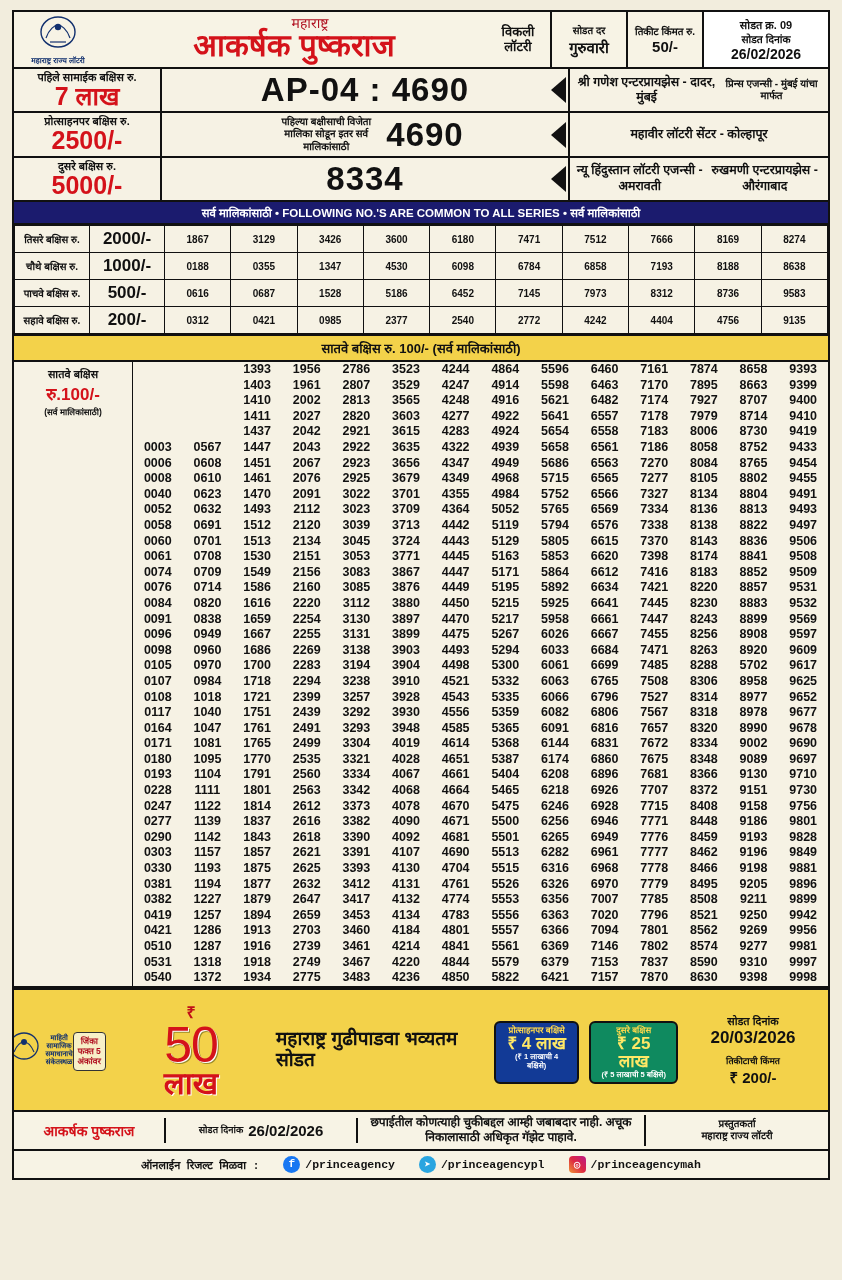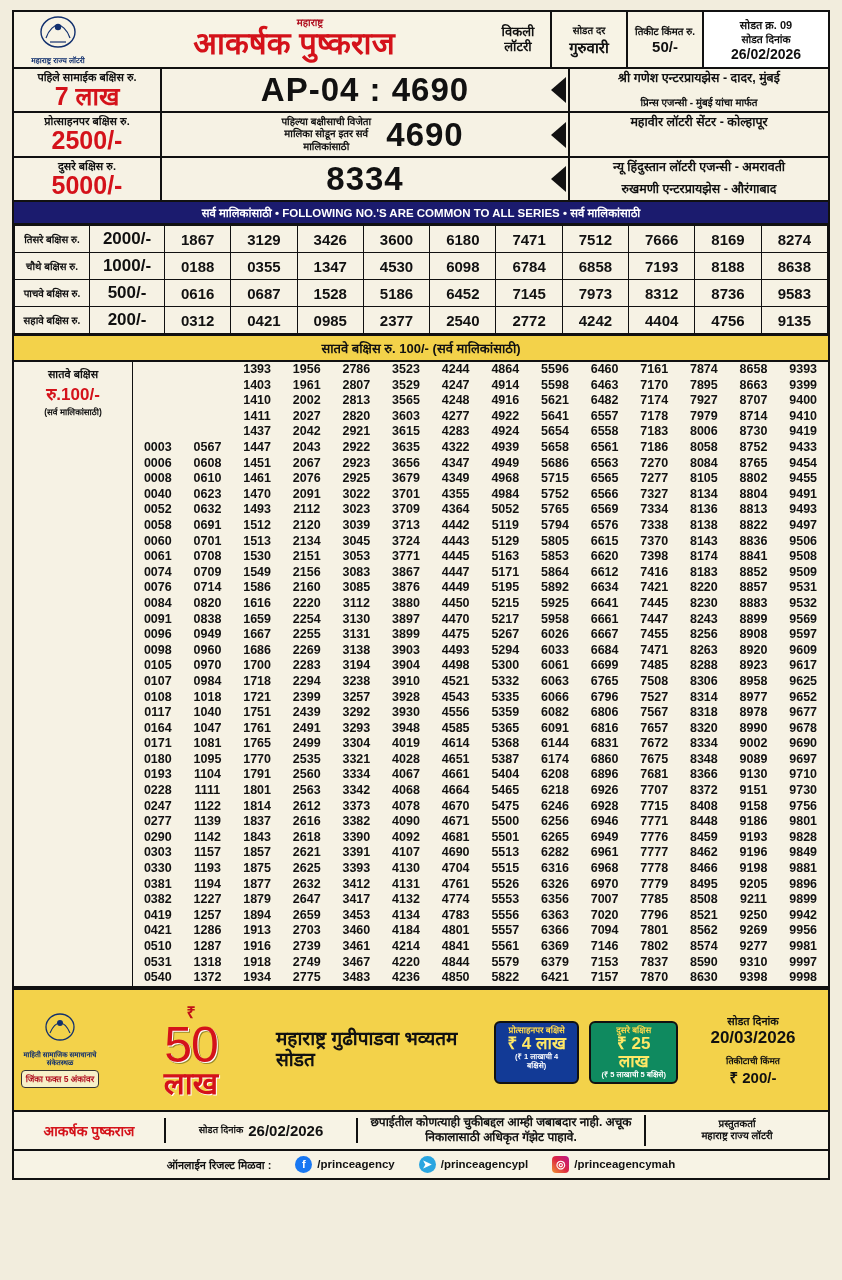--- a/index.html
+++ b/index.html
@@ -27,7 +27,7 @@
   .emblem svg{width:44px;height:40px;}
   .logo-cap{font-size:7.5px;color:#12306e;font-weight:bold;margin-top:1px;}
   .hdr-title{flex:1;display:flex;flex-direction:column;align-items:center;justify-content:center;}
-  .t-sub{font-size:10px;color:#b01020;font-weight:bold;line-height:1;padding-left:32px;}
+  .t-sub{font-size:14px;color:#b01020;font-weight:normal;line-height:1;padding-left:32px;}
   .t-main{font-size:31px;color:#d4121a;font-weight:bold;line-height:1.05;letter-spacing:0px;}
   .hdr-vikli{width:64px;display:flex;flex-direction:column;justify-content:center;align-items:center;font-size:13px;color:#111;font-weight:bold;line-height:1.15;}
   .hdr-box{border-left:2px solid #111;display:flex;flex-direction:column;justify-content:center;align-items:center;padding:2px 6px;}

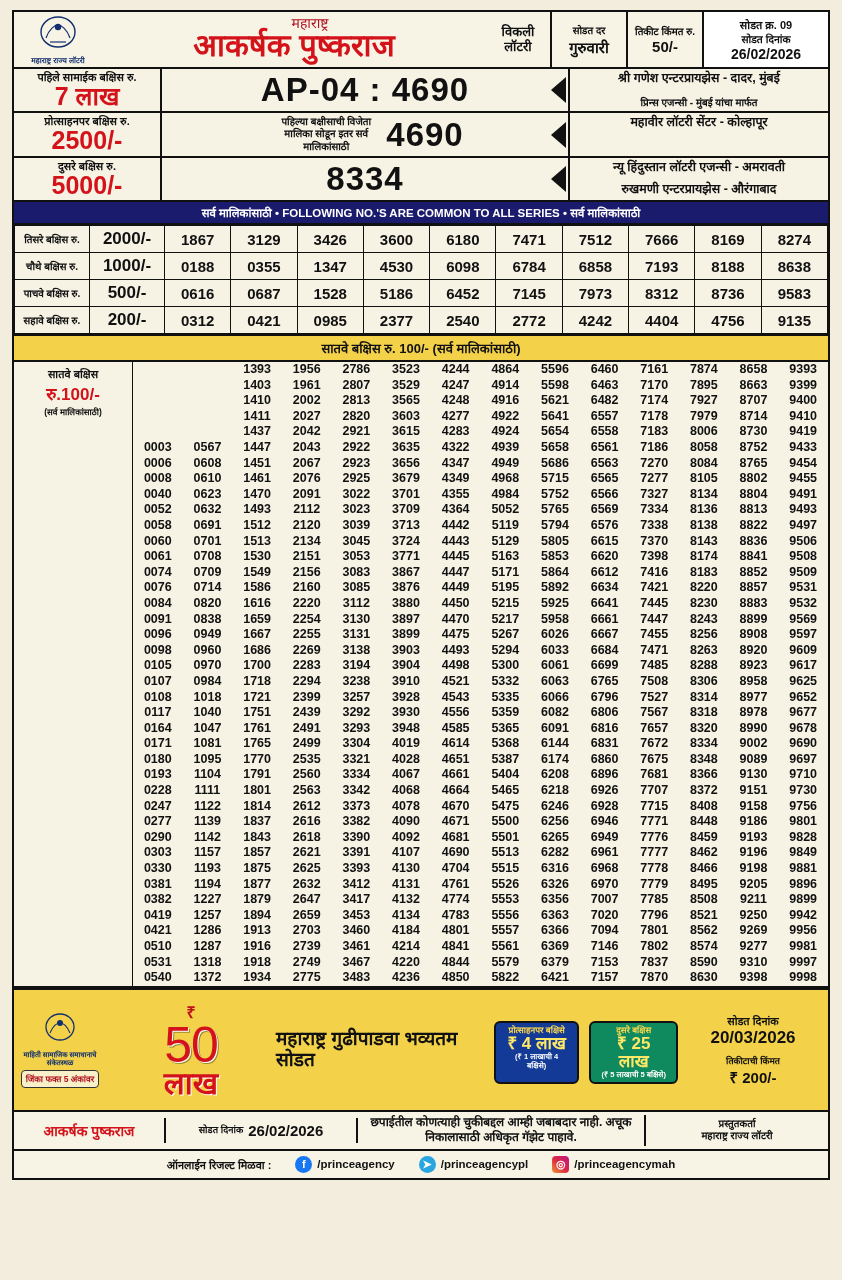--- a/index.html
+++ b/index.html
@@ -50,7 +50,7 @@
   .bignum{font-size:33px;font-weight:bold;color:#111;letter-spacing:1px;}
   .arrow{position:absolute;right:2px;top:50%;transform:translateY(-50%);
     width:0;height:0;border-top:13px solid transparent;border-bottom:13px solid transparent;border-right:15px solid #111;}
-  .pcell-right{width:250px;border-left:2px solid #111;display:flex;flex-direction:column;align-items:center;justify-content:space-between;text-align:center;padding:2px 4px;}
+  .pcell-right{width:250px;border-left:2px solid #111;display:flex;flex-direction:row;align-items:center;justify-content:center;text-align:center;padding:2px 4px;}
   .pcell-right .r1{font-size:12.5px;font-weight:bold;color:#111;line-height:1.25;}
   .pcell-right .r2{font-size:10px;font-weight:bold;color:#111;line-height:1.25;}
   .mid-note{font-size:10px;font-weight:bold;color:#111;line-height:1.25;text-align:center;width:120px;}

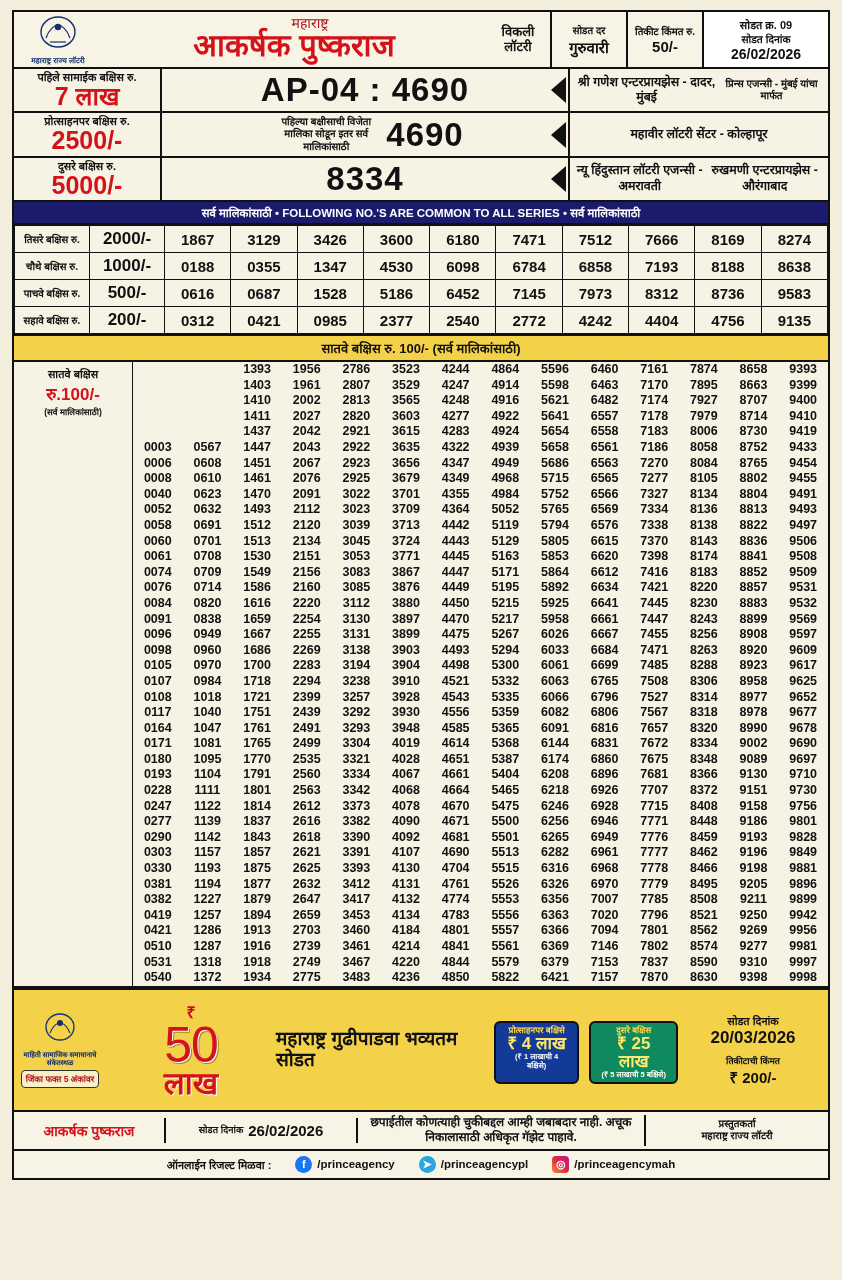--- a/index.html
+++ b/index.html
@@ -61,7 +61,7 @@
 
   
   .ptab{width:100%;border-collapse:collapse;}
-  .ptab td{border:1px solid #111;text-align:center;font-size:15px;font-weight:bold;color:#111;padding:3px 0;}
+  .ptab td{border:1px solid #111;text-align:center;font-size:10px;font-weight:bold;color:#111;padding:3px 0;}
   .ptab td.lab{width:70px;font-size:10px;line-height:1.1;padding:2px 2px;}
   .ptab td.amt{width:74px;font-size:17px;color:#111;}
 

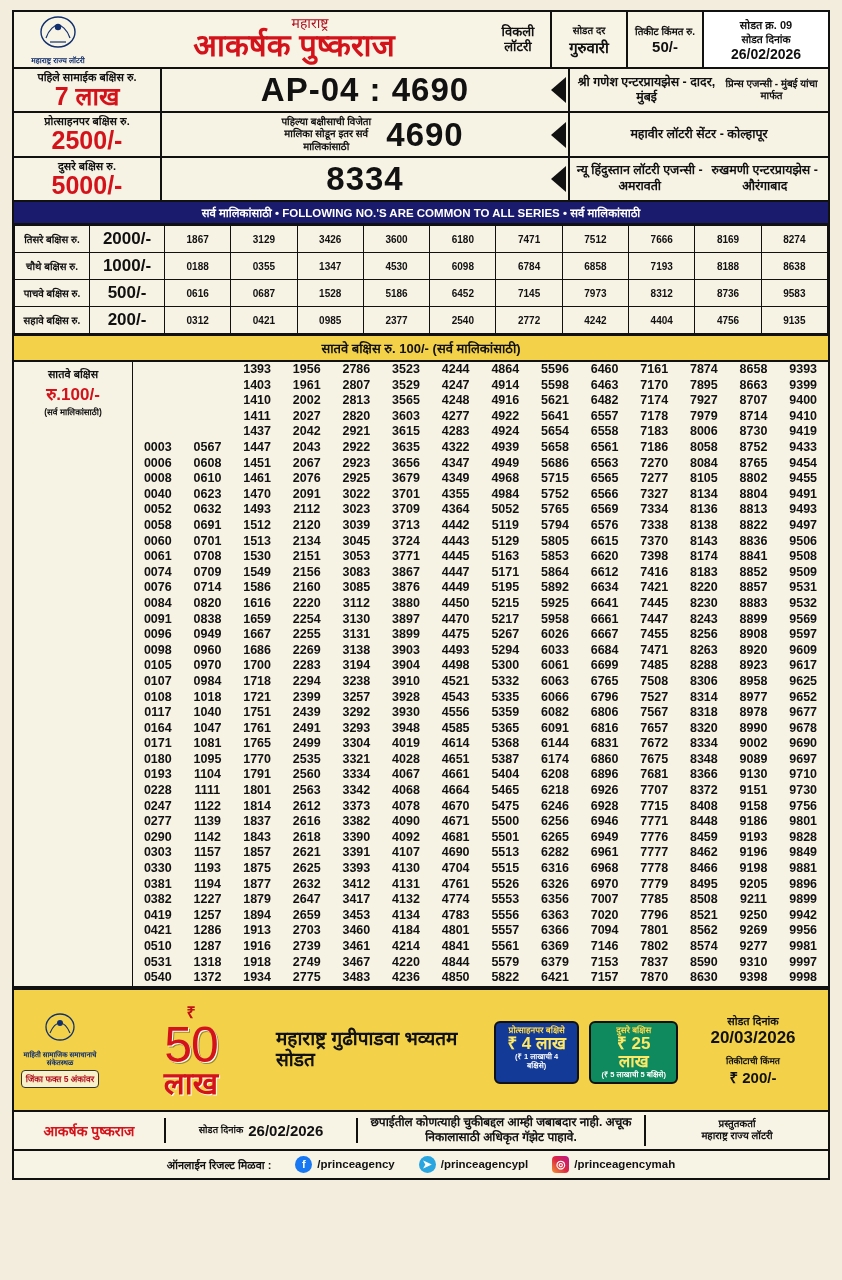--- a/index.html
+++ b/index.html
@@ -556,7 +556,7 @@
           <span>6699</span>
           <span>7485</span>
           <span>8288</span>
-          <span>8923</span>
+          <span>5702</span>
           <span>9617</span>
           <span>0107</span>
           <span>0984</span>

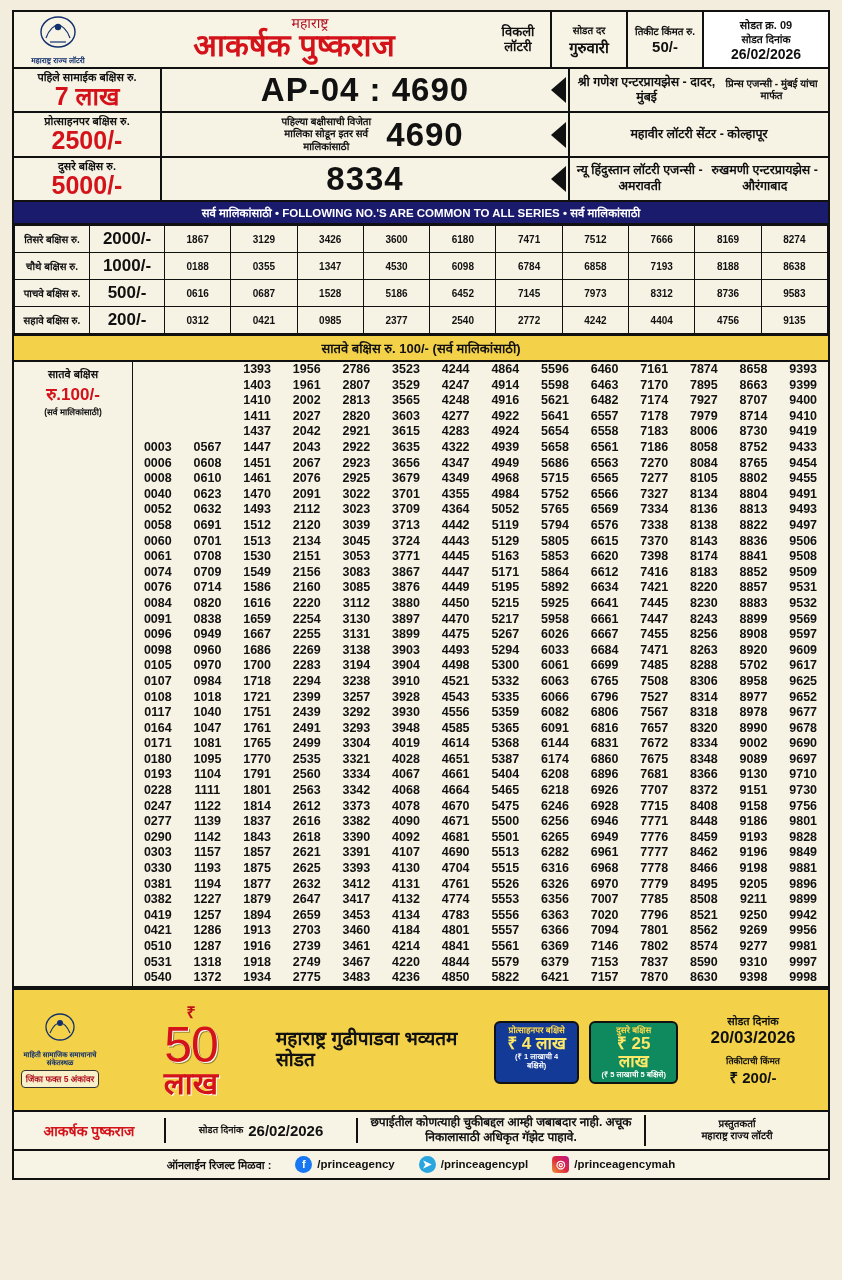--- a/index.html
+++ b/index.html
@@ -79,7 +79,7 @@
 
   
   .promo{background:#f3d24a;border-top:2px solid #111;border-bottom:2px solid #111;display:flex;align-items:center;height:120px;position:relative;overflow:hidden;}
-  .promo-left{width:92px;display:flex;flex-direction:column;align-items:center;justify-content:flex-end;}
+  .promo-left{width:92px;display:flex;flex-direction:row;align-items:center;justify-content:flex-end;}
   .promo-left .pl-top{font-size:7px;color:#12306e;font-weight:bold;text-align:center;line-height:1.15;}
   .promo-ticket{background:#f7f0c8;border:1px solid #333;border-radius:4px;font-size:8.5px;font-weight:bold;color:#b01020;text-align:center;padding:3px 4px;margin-top:3px;line-height:1.2;}
   .promo-50{width:170px;text-align:center;}

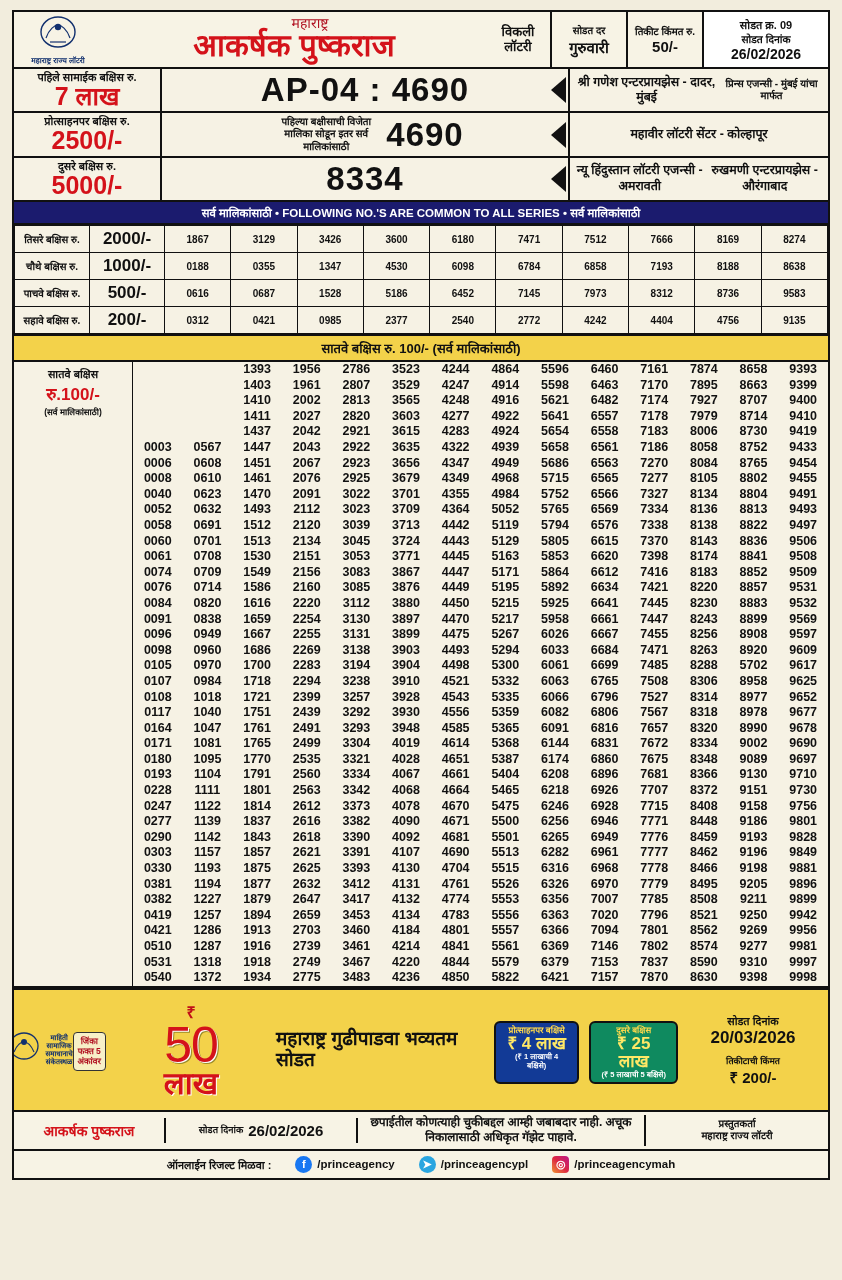--- a/index.html
+++ b/index.html
@@ -110,7 +110,7 @@
   .foot .f2 .dd{font-size:15px;font-weight:bold;color:#111;}
   .foot .f3{flex:1;text-align:center;font-size:12px;font-weight:bold;color:#111;line-height:1.3;padding:3px 0;}
   .foot .f4{width:150px;border-left:2px solid #111;text-align:center;font-size:10px;font-weight:bold;color:#111;padding:3px 16px;line-height:1.25;}
-  .social{display:flex;align-items:center;justify-content:center;gap:24px;padding:5px 0;background:#f7f3e5;}
+  .social{display:flex;align-items:center;justify-content:center;gap:24px;padding:5px 0;background:#f7f3e5;font-family:Liberation Mono, monospace;}
   .social .lbl{font-size:11px;font-weight:bold;color:#111;}
   .sitem{display:flex;align-items:center;gap:5px;font-size:11.5px;font-weight:bold;color:#111;}
   .sicon{width:17px;height:17px;border-radius:4px;display:flex;align-items:center;justify-content:center;color:#fff;font-size:11px;font-weight:bold;}

